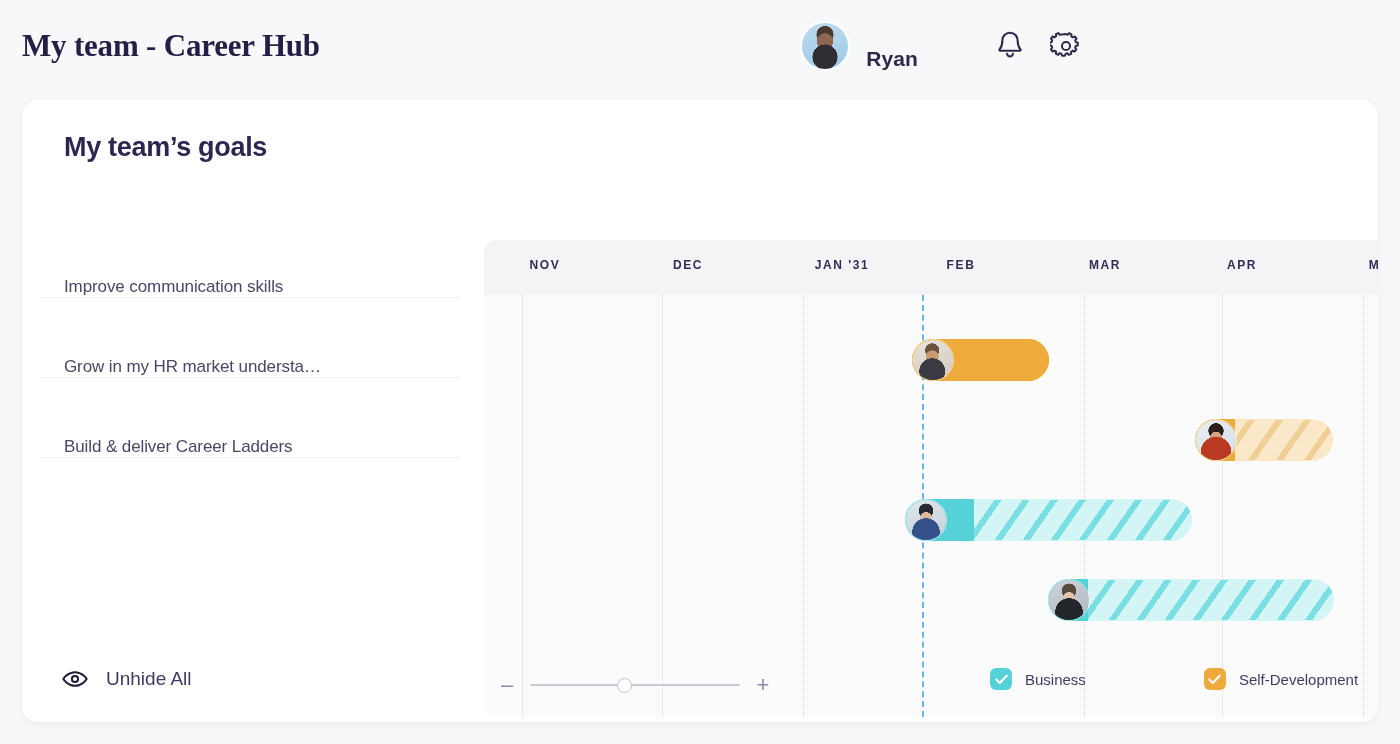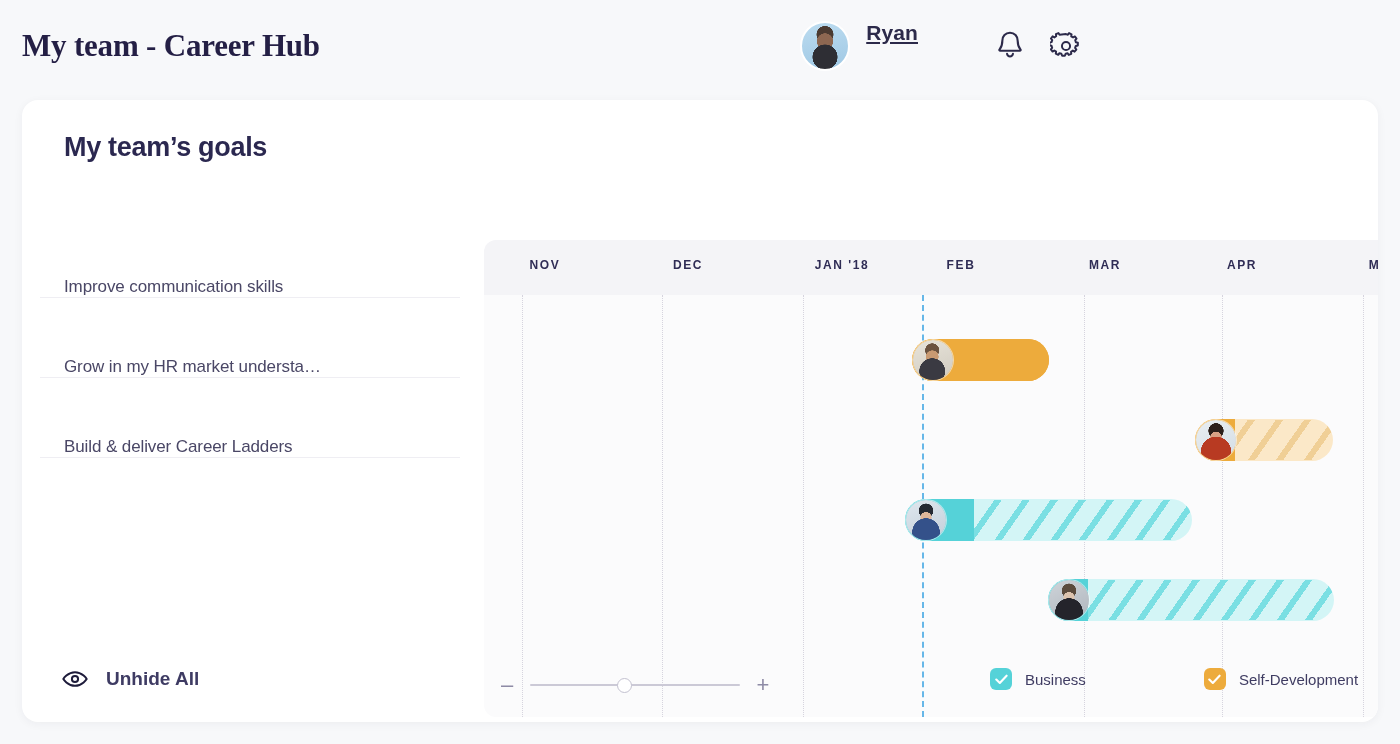--- a/index.html
+++ b/index.html
@@ -47,10 +47,9 @@
 
   #user-chip {
     display: flex;
-    align-items: flex-start;
+    align-items: flex-end;
     gap: 16px;
     padding-right: 64px;
-    text-decoration: underline;
   }
 
   .avatar {

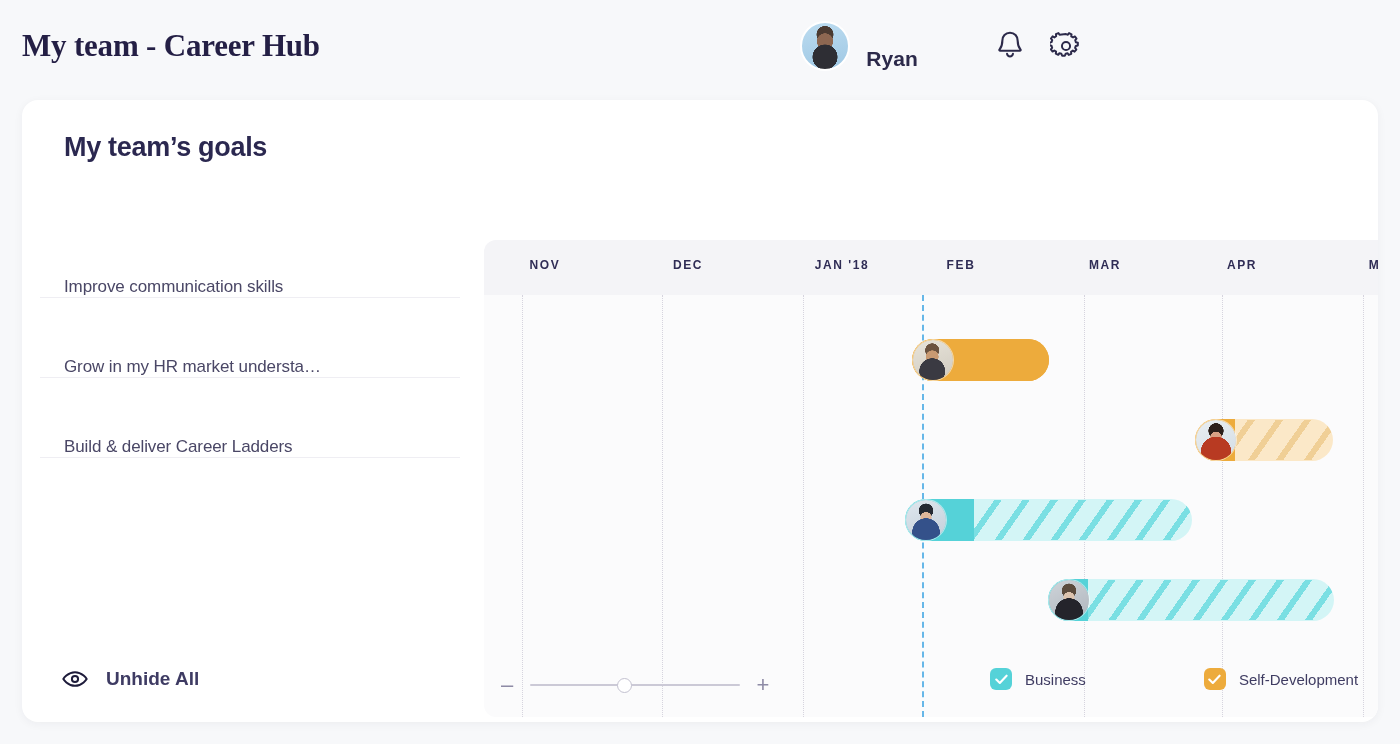--- a/index.html
+++ b/index.html
@@ -372,7 +372,7 @@
     <div id="timeline-header">
         <div class="month-label" style="left: 61px;">NOV</div>
         <div class="month-label" style="left: 204px;">DEC</div>
-        <div class="month-label" style="left: 358px;">JAN '18</div>
+        <div class="month-label" style="left: 358px;">JAN '31</div>
         <div class="month-label" style="left: 477px;">FEB</div>
         <div class="month-label" style="left: 621px;">MAR</div>
         <div class="month-label" style="left: 758px;">APR</div>

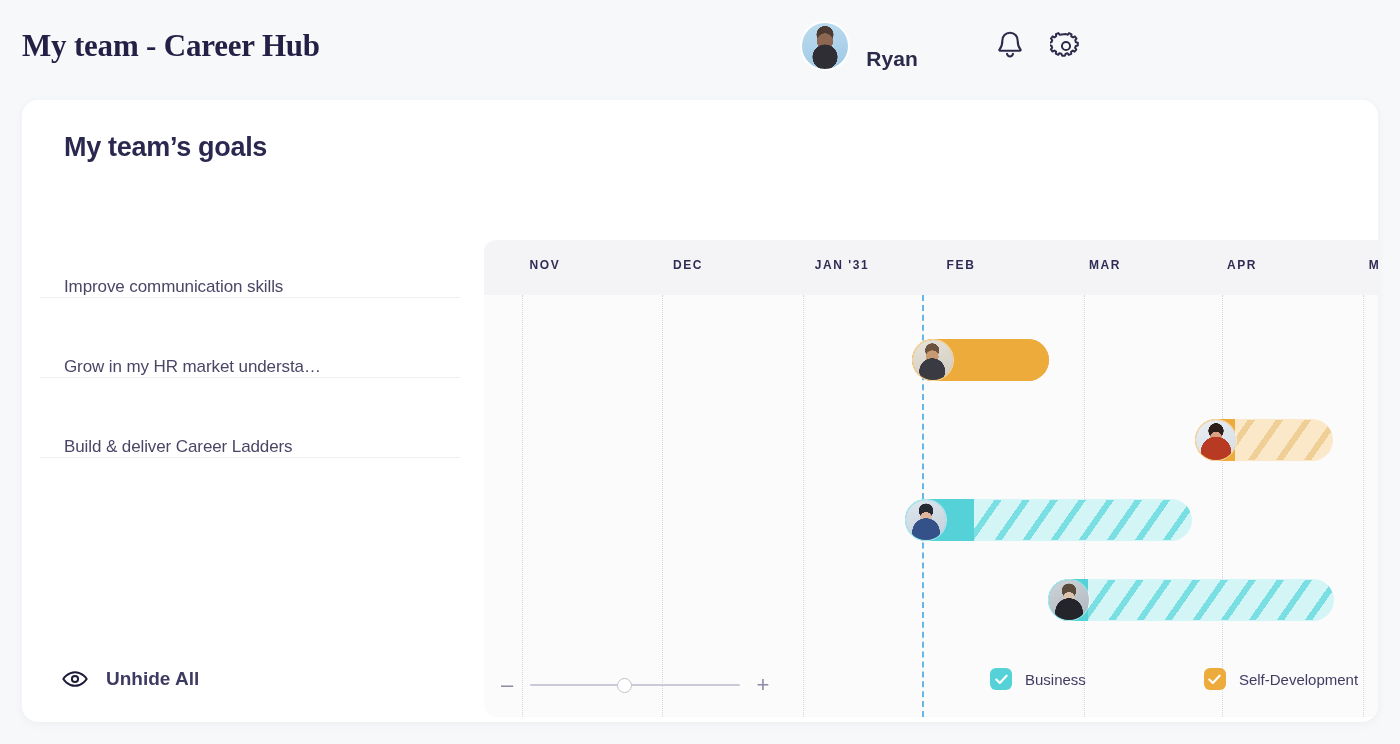--- a/index.html
+++ b/index.html
@@ -171,7 +171,7 @@
   #unhide-all-label {
     font-size: 19px;
     color: #3e3b63;
-    font-weight: 700;
+    font-weight: 400;
   }
 
   

